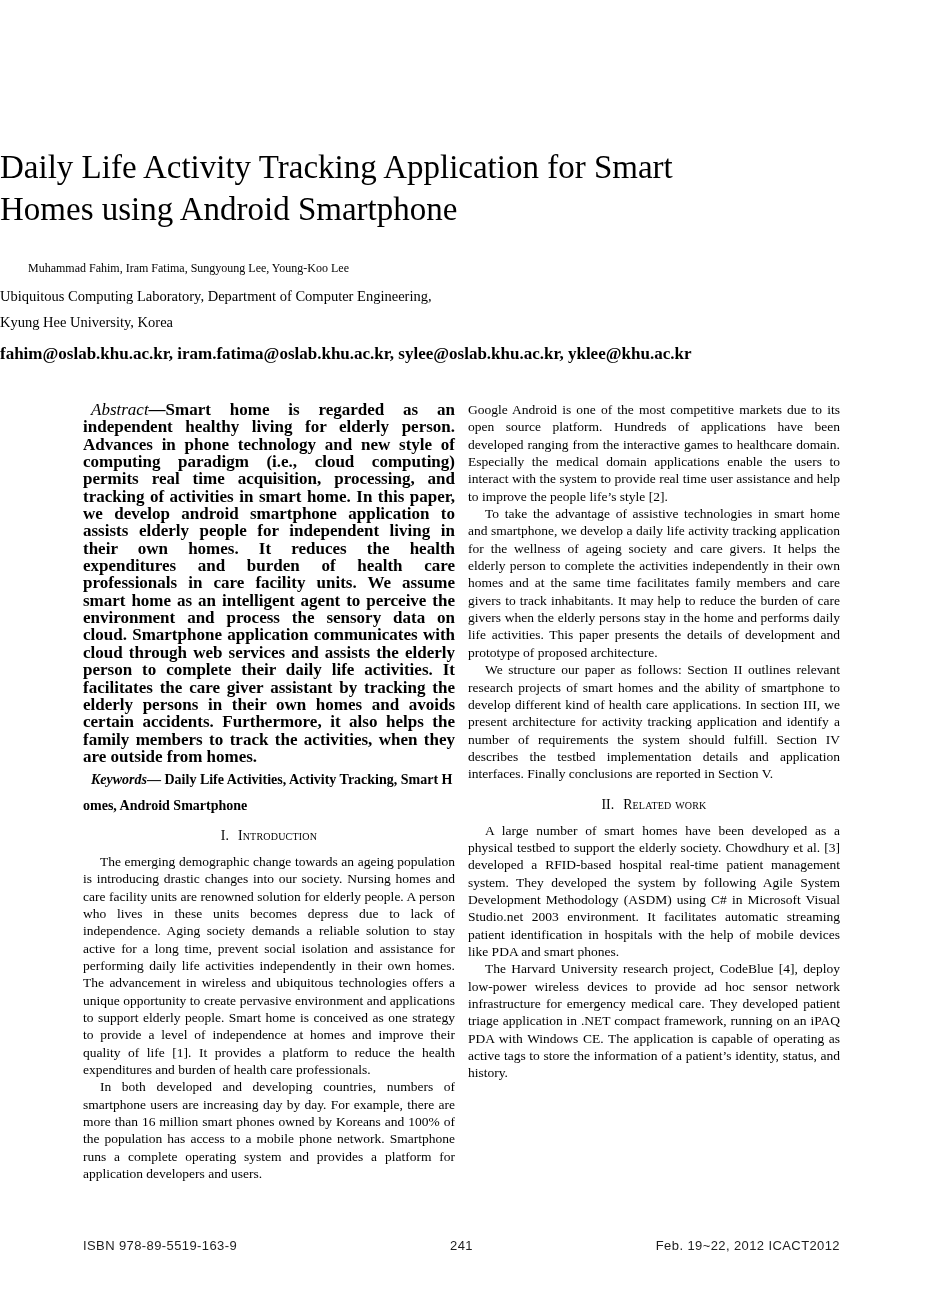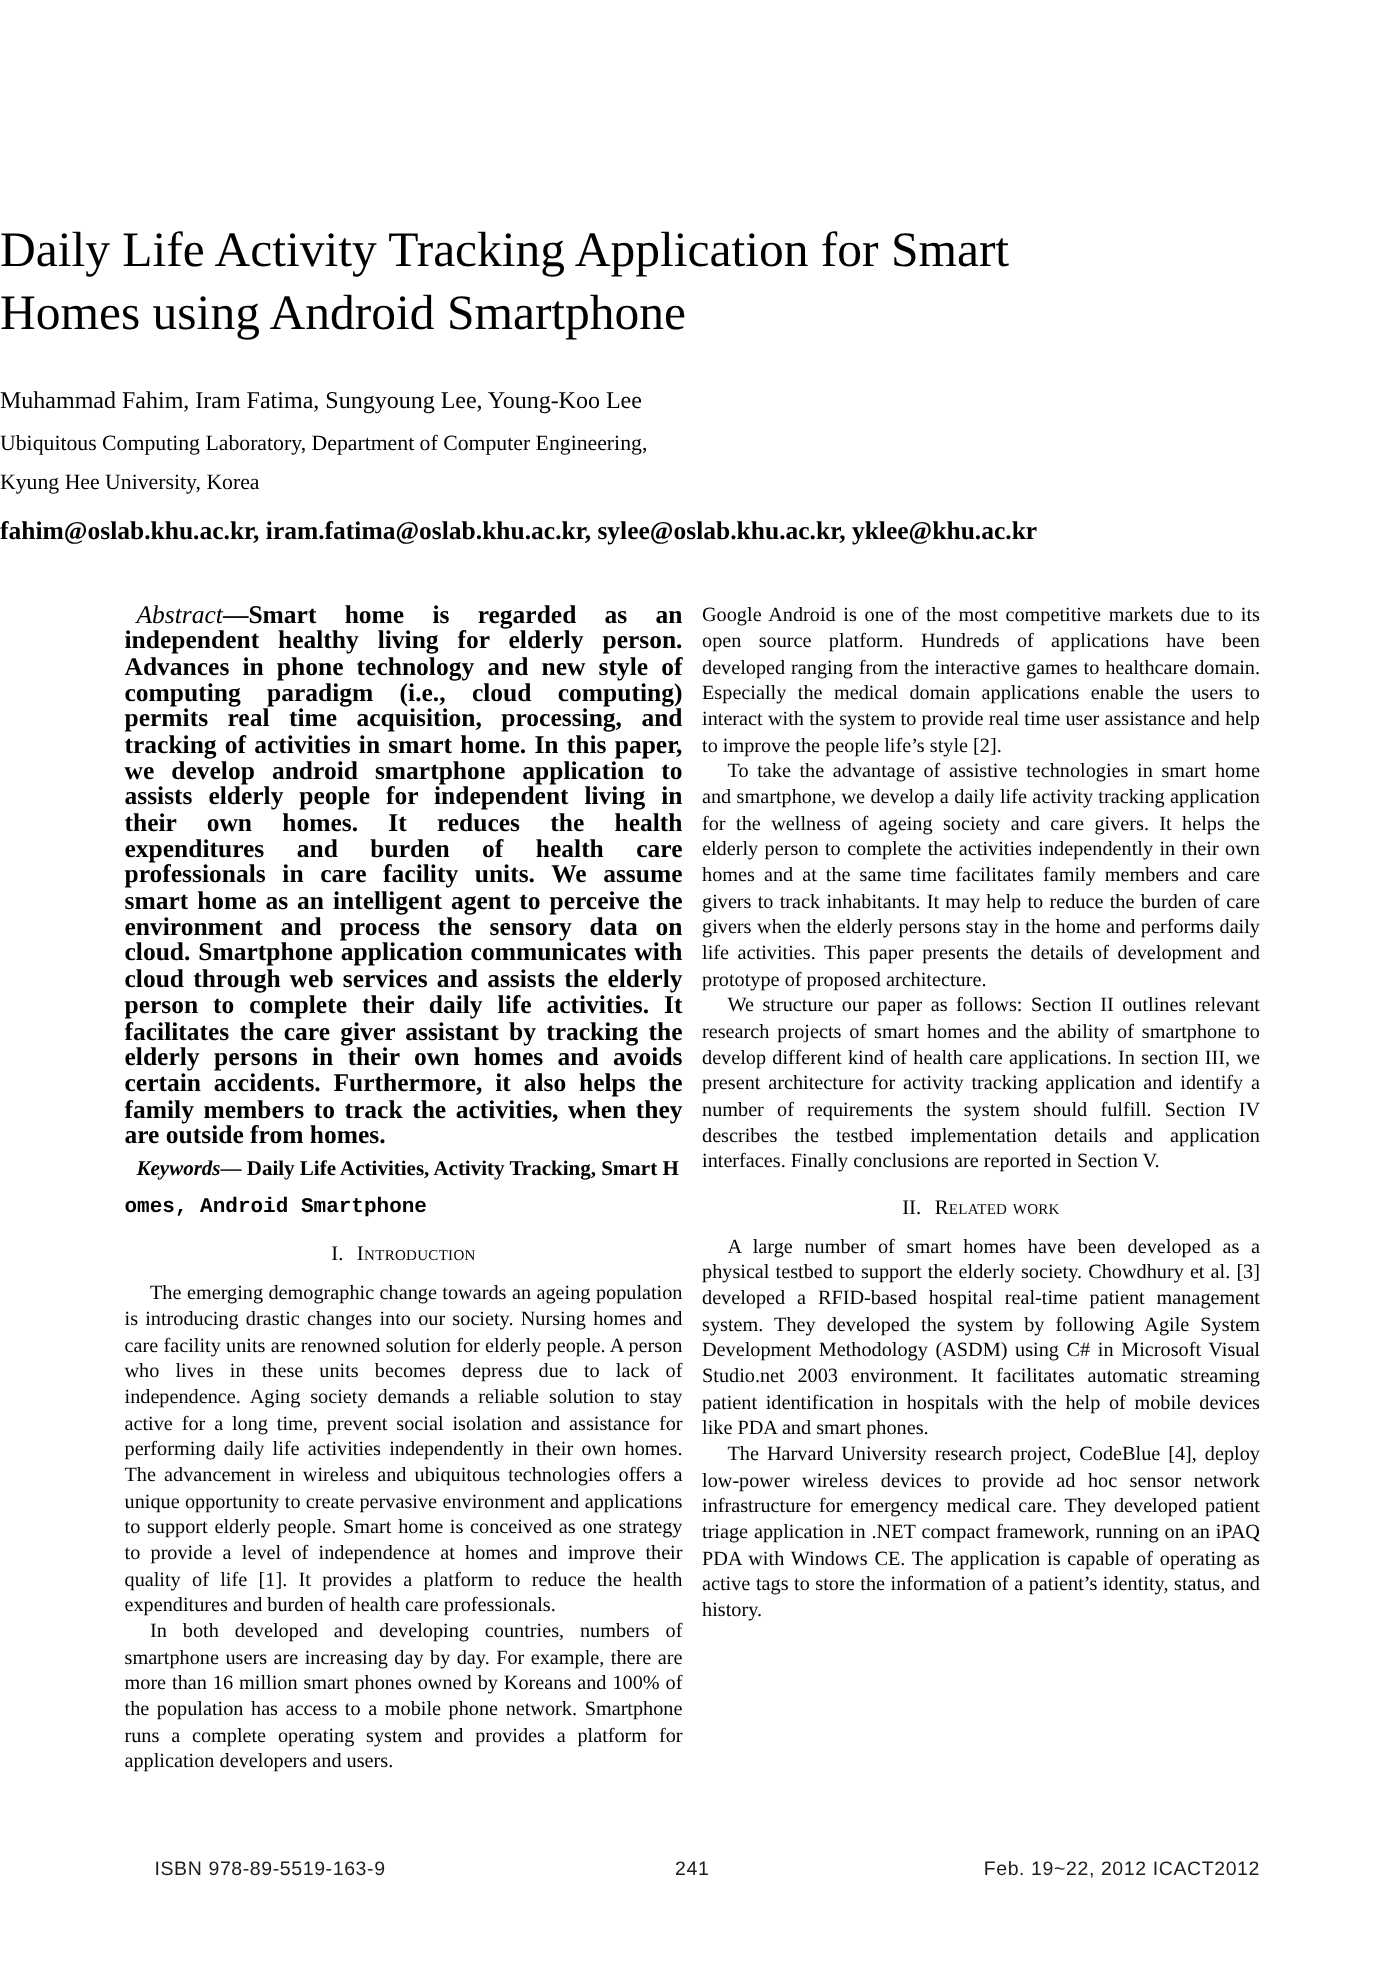--- a/index.html
+++ b/index.html
@@ -29,8 +29,9 @@
   }
   .authors {
     margin-top: 28px;
-    font-size: 16px;
+    font-size: 12px;
     line-height: 20px;
+    padding-left: 28px;
   }
   .affil1 {
     margin-top: 8px;

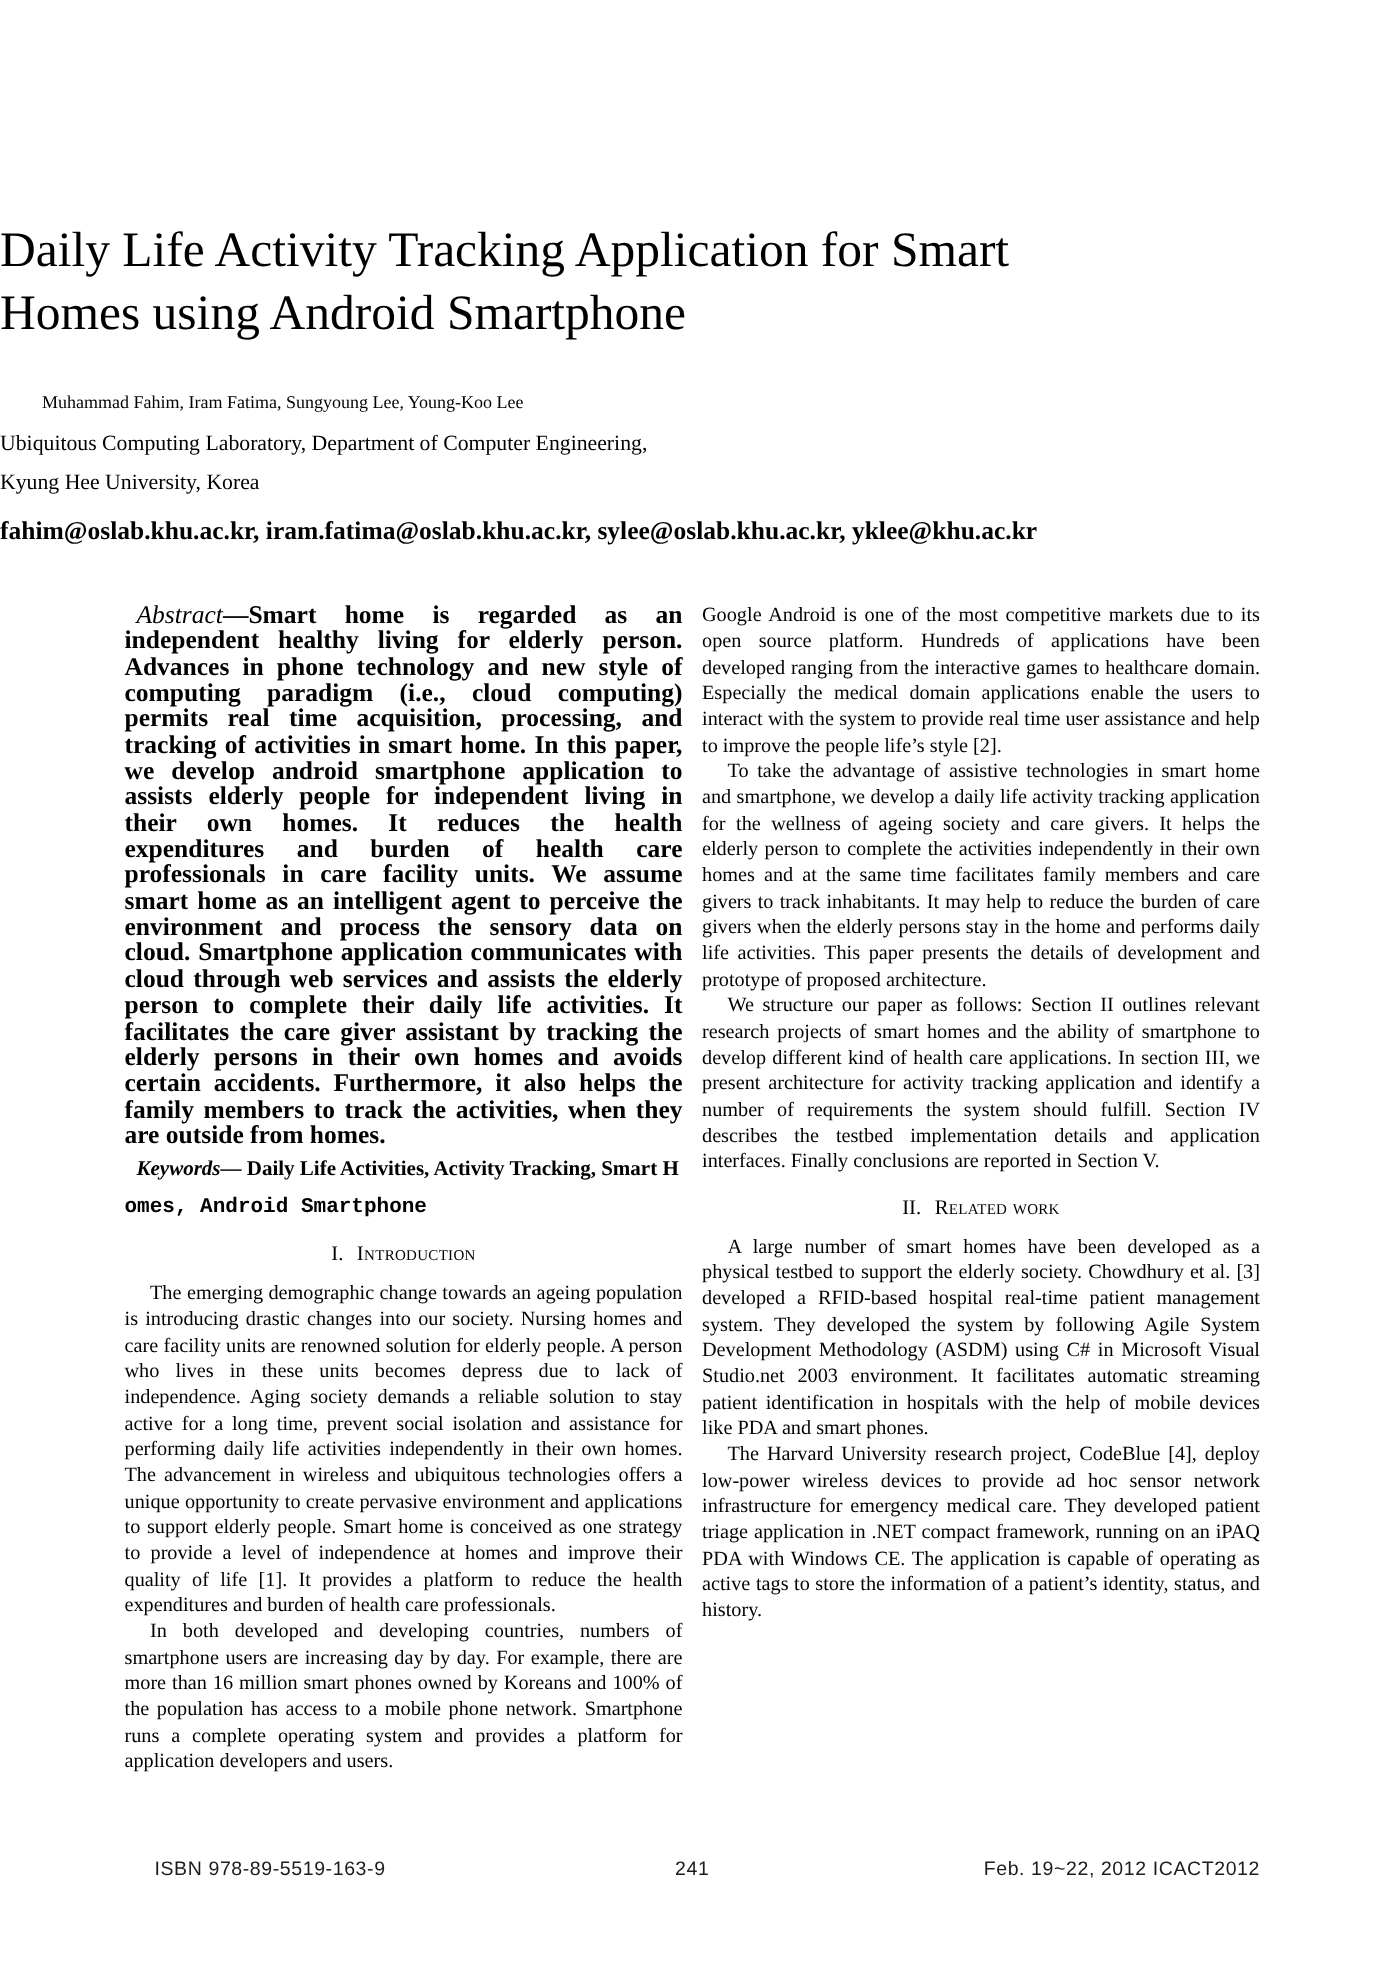--- a/index.html
+++ b/index.html
@@ -77,7 +77,7 @@
     text-align: justify;
   }
   .kw1 { margin-top: 6px; text-indent: 8px; }
-  .kw2 { margin-top: 8px; font-family: Liberation Mono, monospace; }
+  .kw2 { margin-top: 8px; }
   .kw-label { font-style: italic; }
   h2.section-heading {
     font-size: 13.8px;

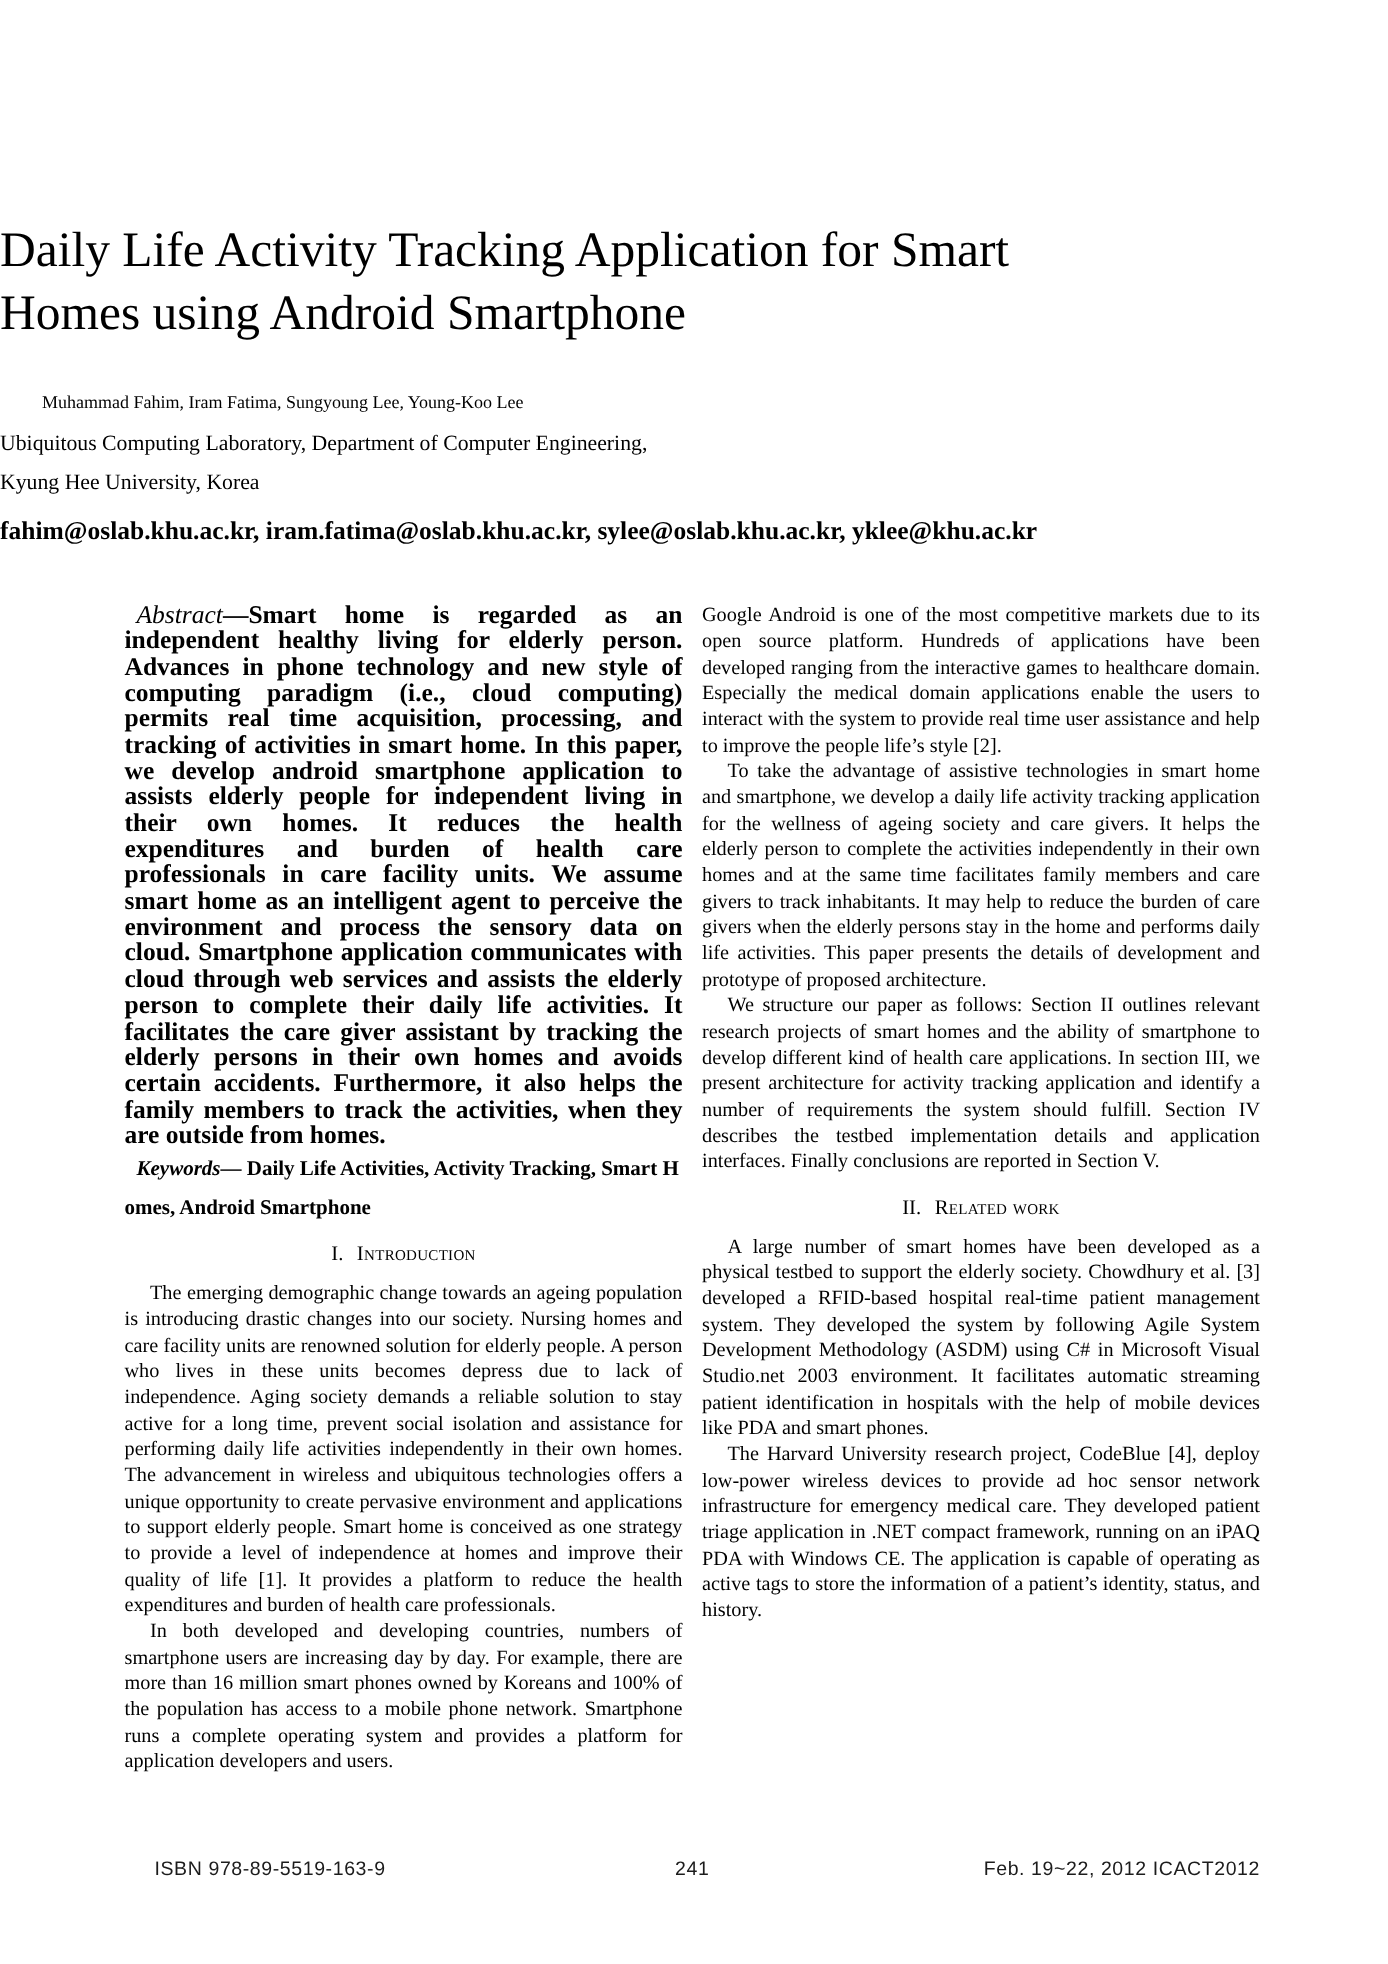--- a/index.html
+++ b/index.html
@@ -106,7 +106,7 @@
     letter-spacing: 0.4px;
     color: #1c1c1c;
   }
-  .footer-isbn { position: absolute; left: 0; top: 0; margin-left: 20px; }
+  .footer-isbn { position: absolute; left: 0; top: 0; }
   .footer-page { position: absolute; left: 0; top: 0; width: 100%; text-align: center; }
   .footer-conf { position: absolute; right: 0; top: 0; }
 </style>

